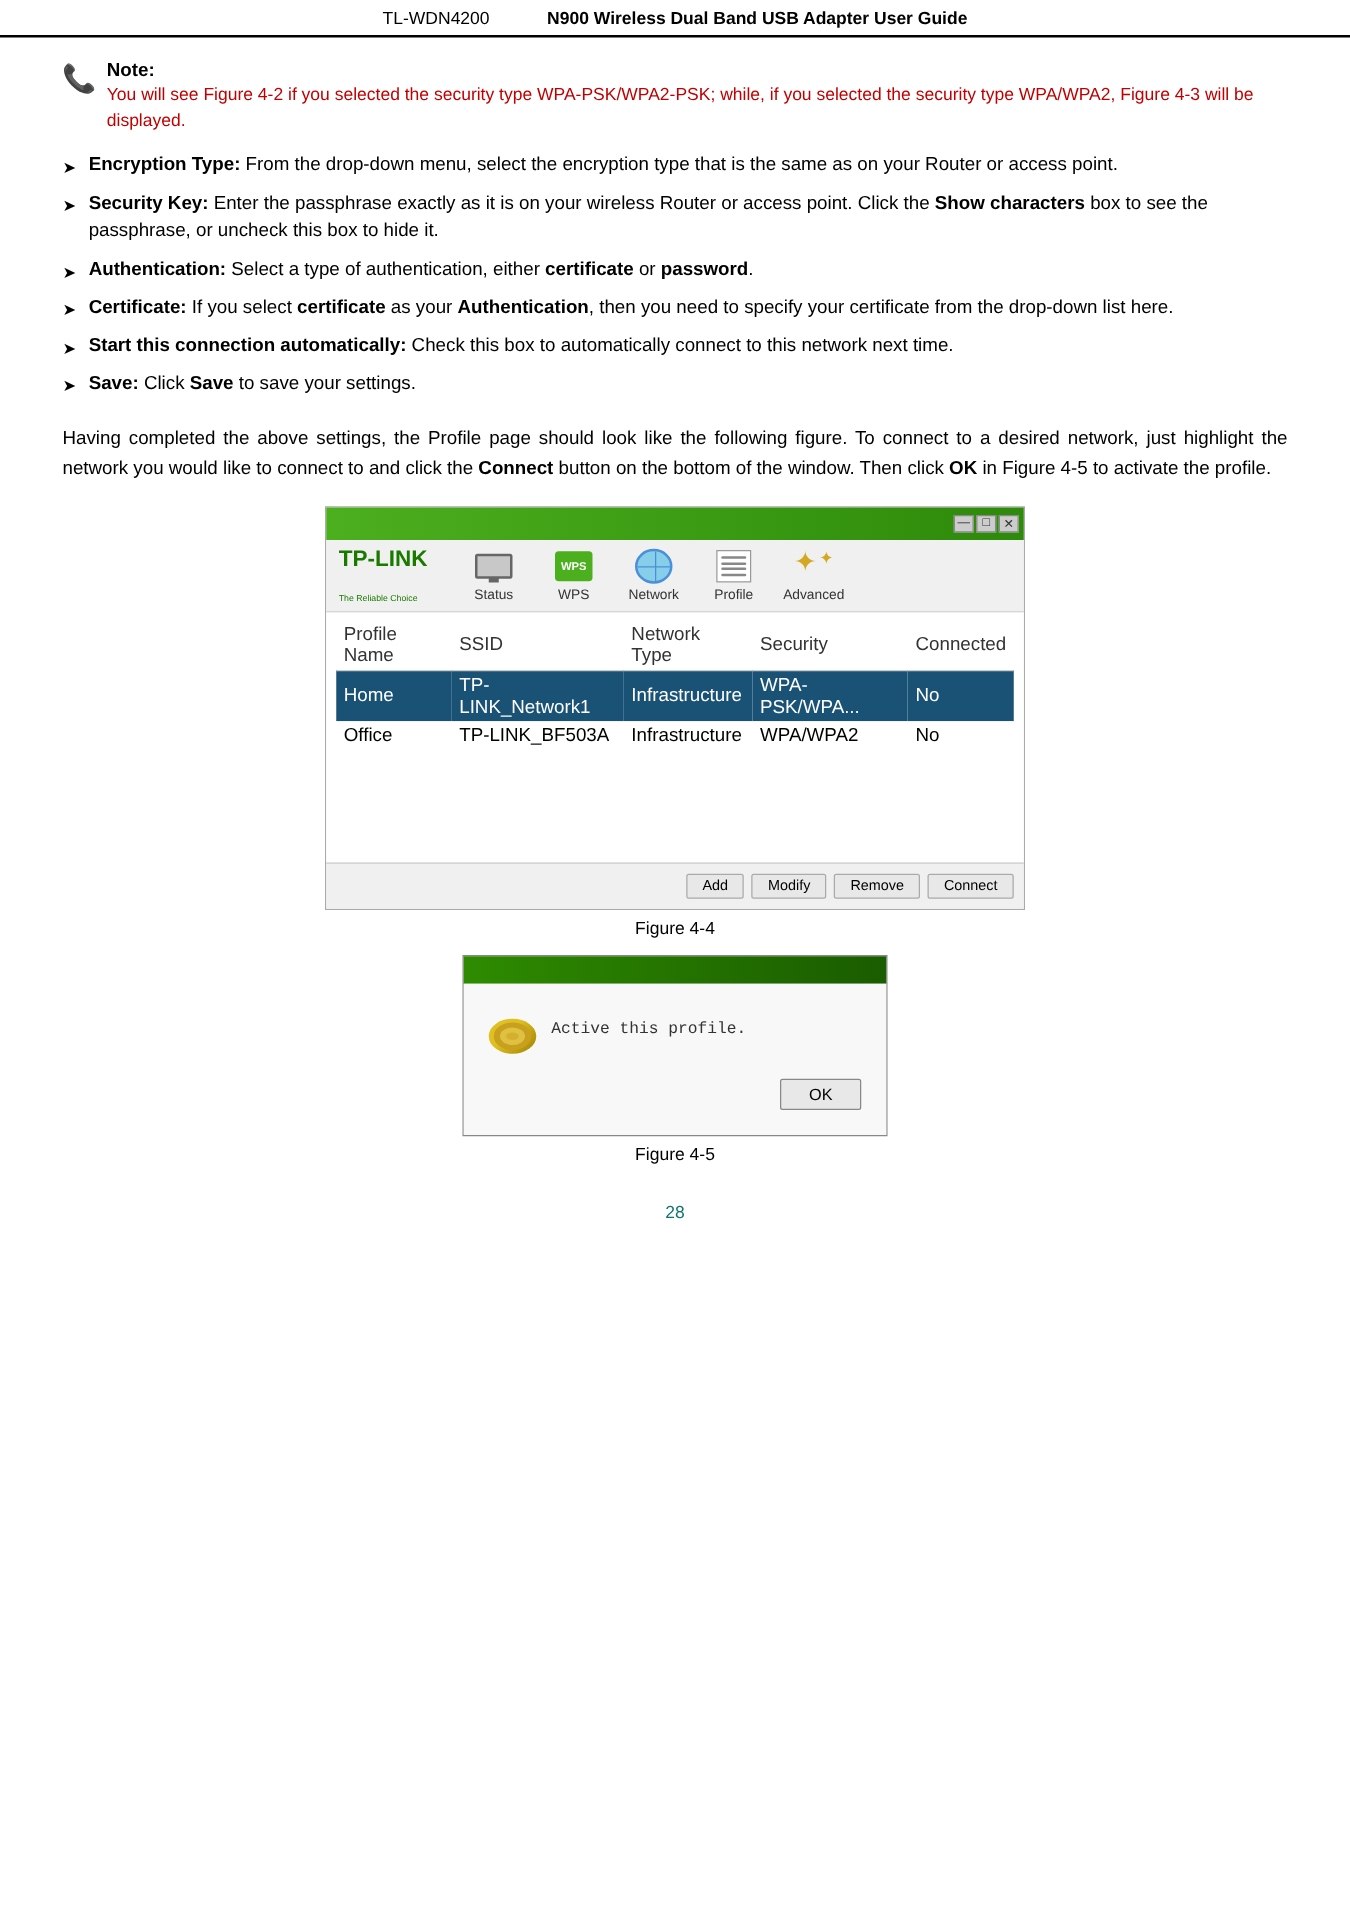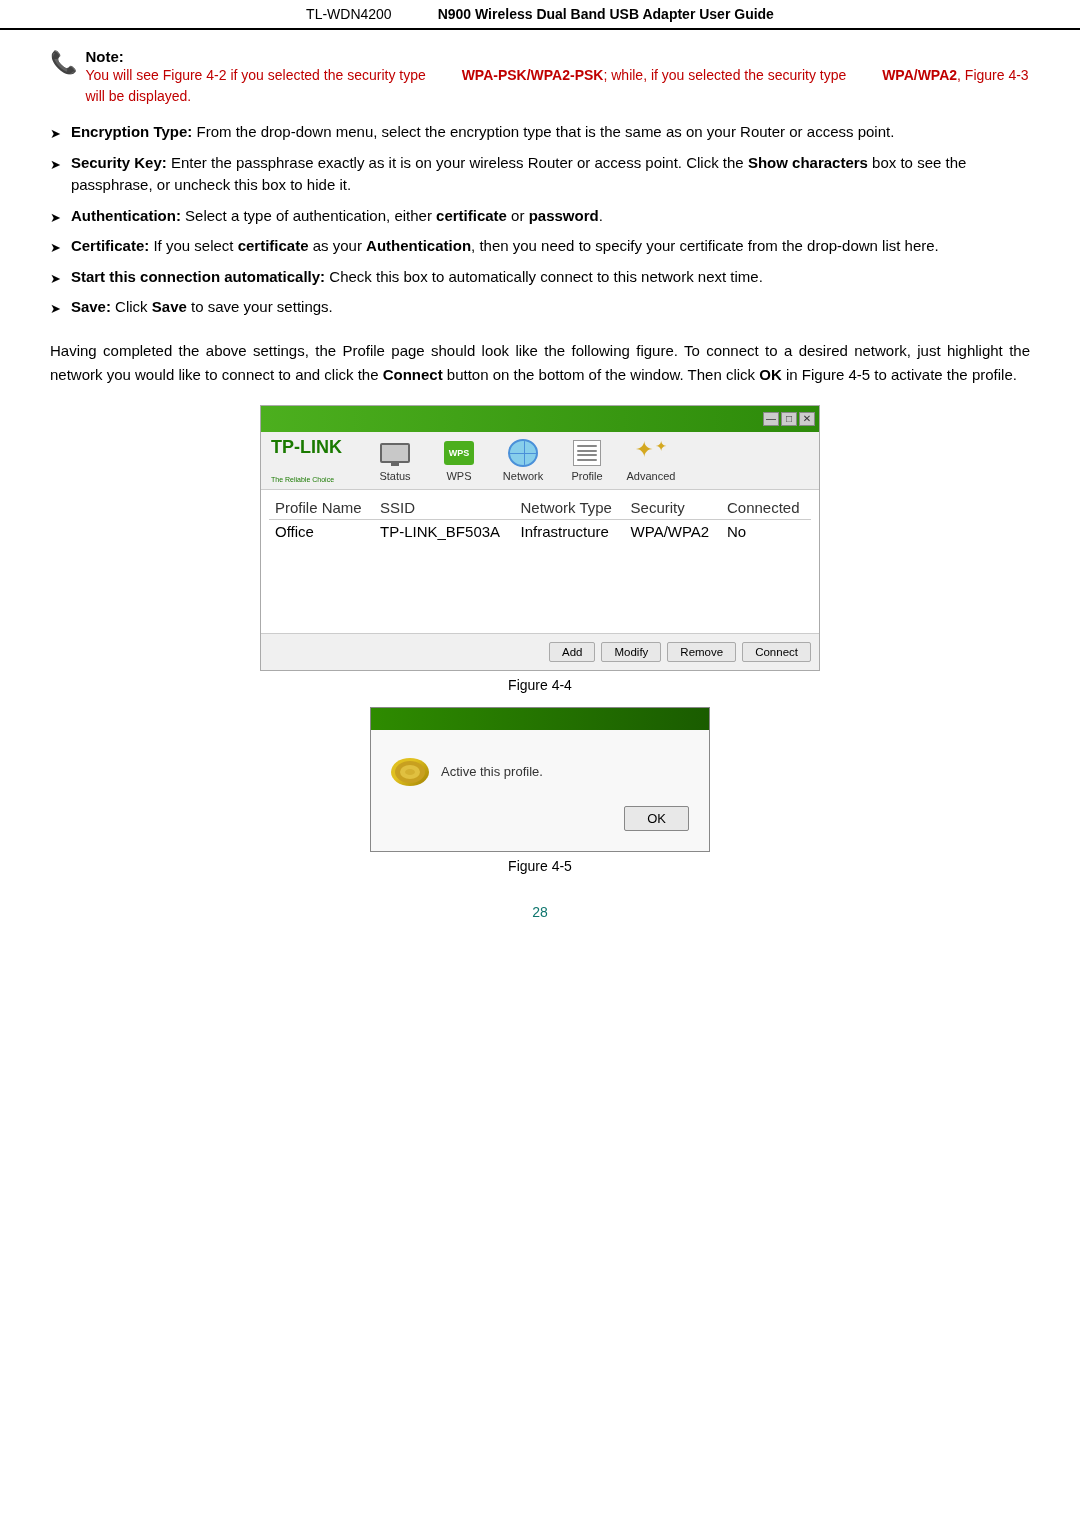--- a/index.html
+++ b/index.html
@@ -55,8 +55,7 @@
       line-height: 1.5;
     }
     .note-text b {
-      font-weight: bold;
-      margin-left: 32px;
+      font-weight: normal;
     }
     .bullet-list {
       list-style: none;

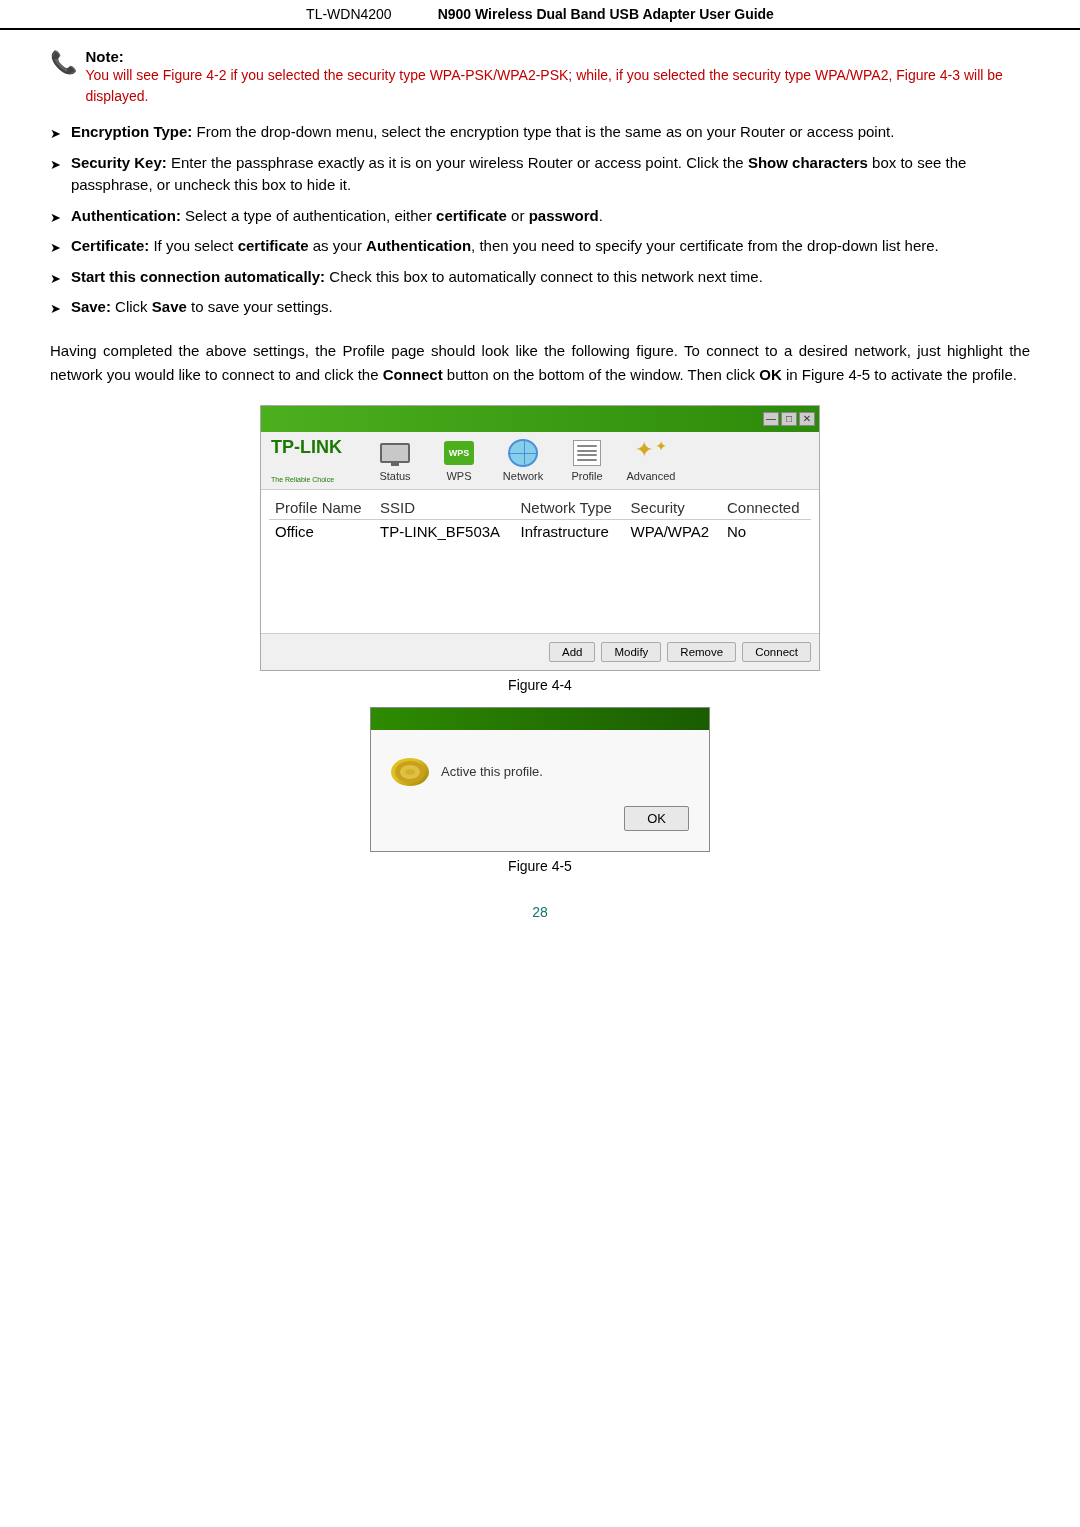--- a/index.html
+++ b/index.html
@@ -413,6 +413,13 @@
           </tr>
         </thead>
         <tbody>
+          <tr class="row-home">
+            <td>Home</td>
+            <td>TP-LINK_Network1</td>
+            <td>Infrastructure</td>
+            <td>WPA-PSK/WPA...</td>
+            <td>No</td>
+          </tr>
           <tr class="row-office">
             <td>Office</td>
             <td>TP-LINK_BF503A</td>

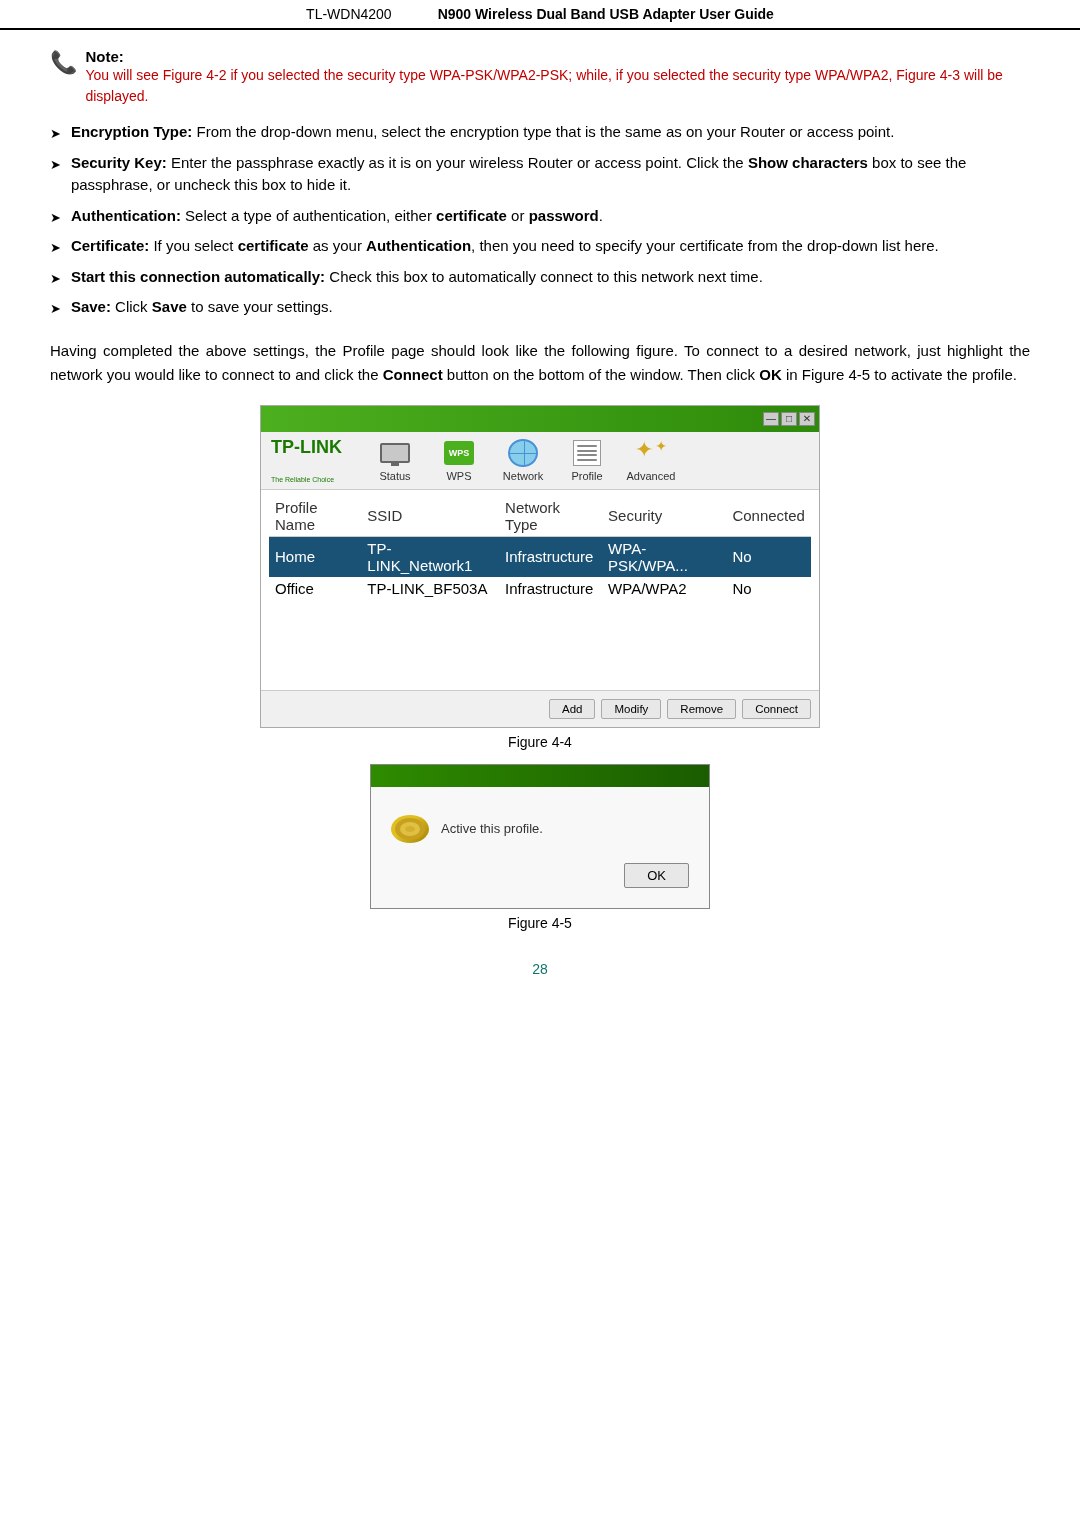--- a/index.html
+++ b/index.html
@@ -245,9 +245,10 @@
     }
     .dialog-message {
       display: flex;
-      align-items: center;
+      align-items: flex-start;
       gap: 12px;
       width: 100%;
+      font-family: Liberation Mono, monospace;
     }
     .dialog-icon {
       width: 38px;

